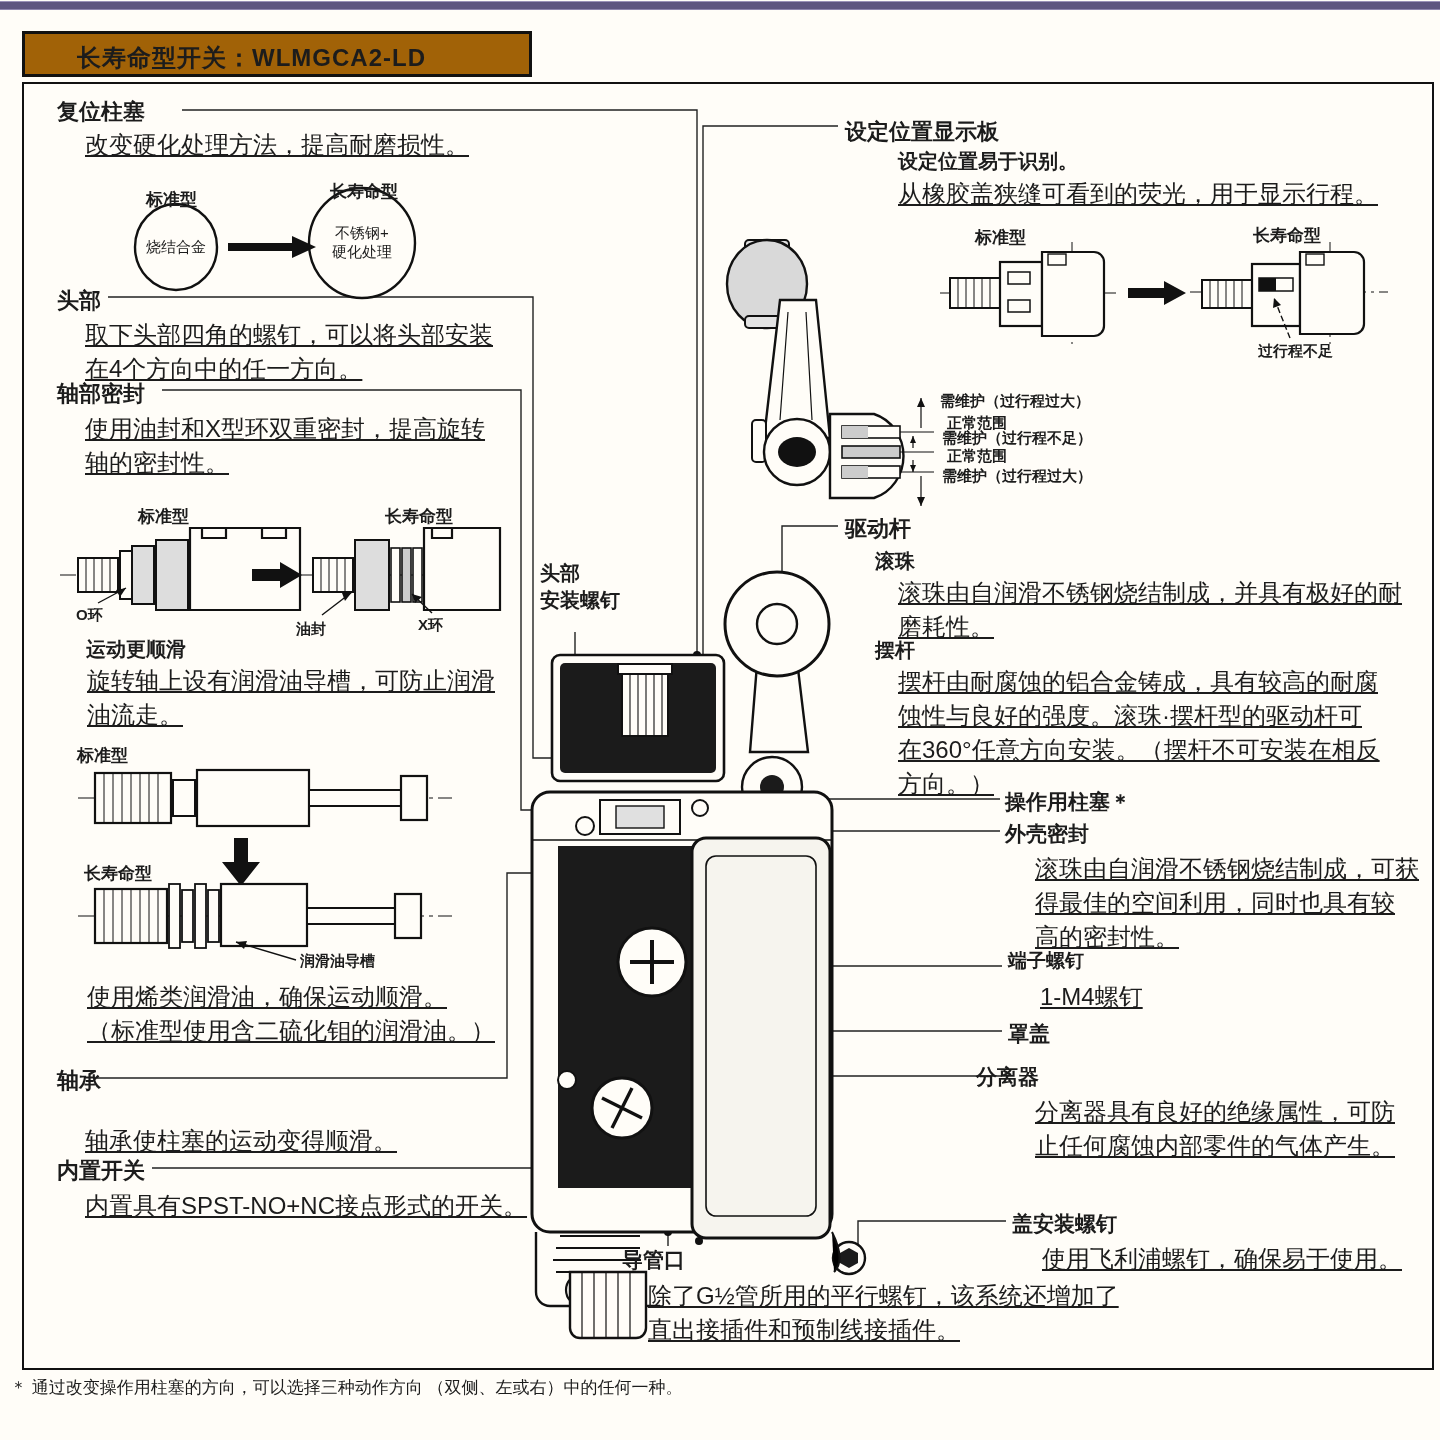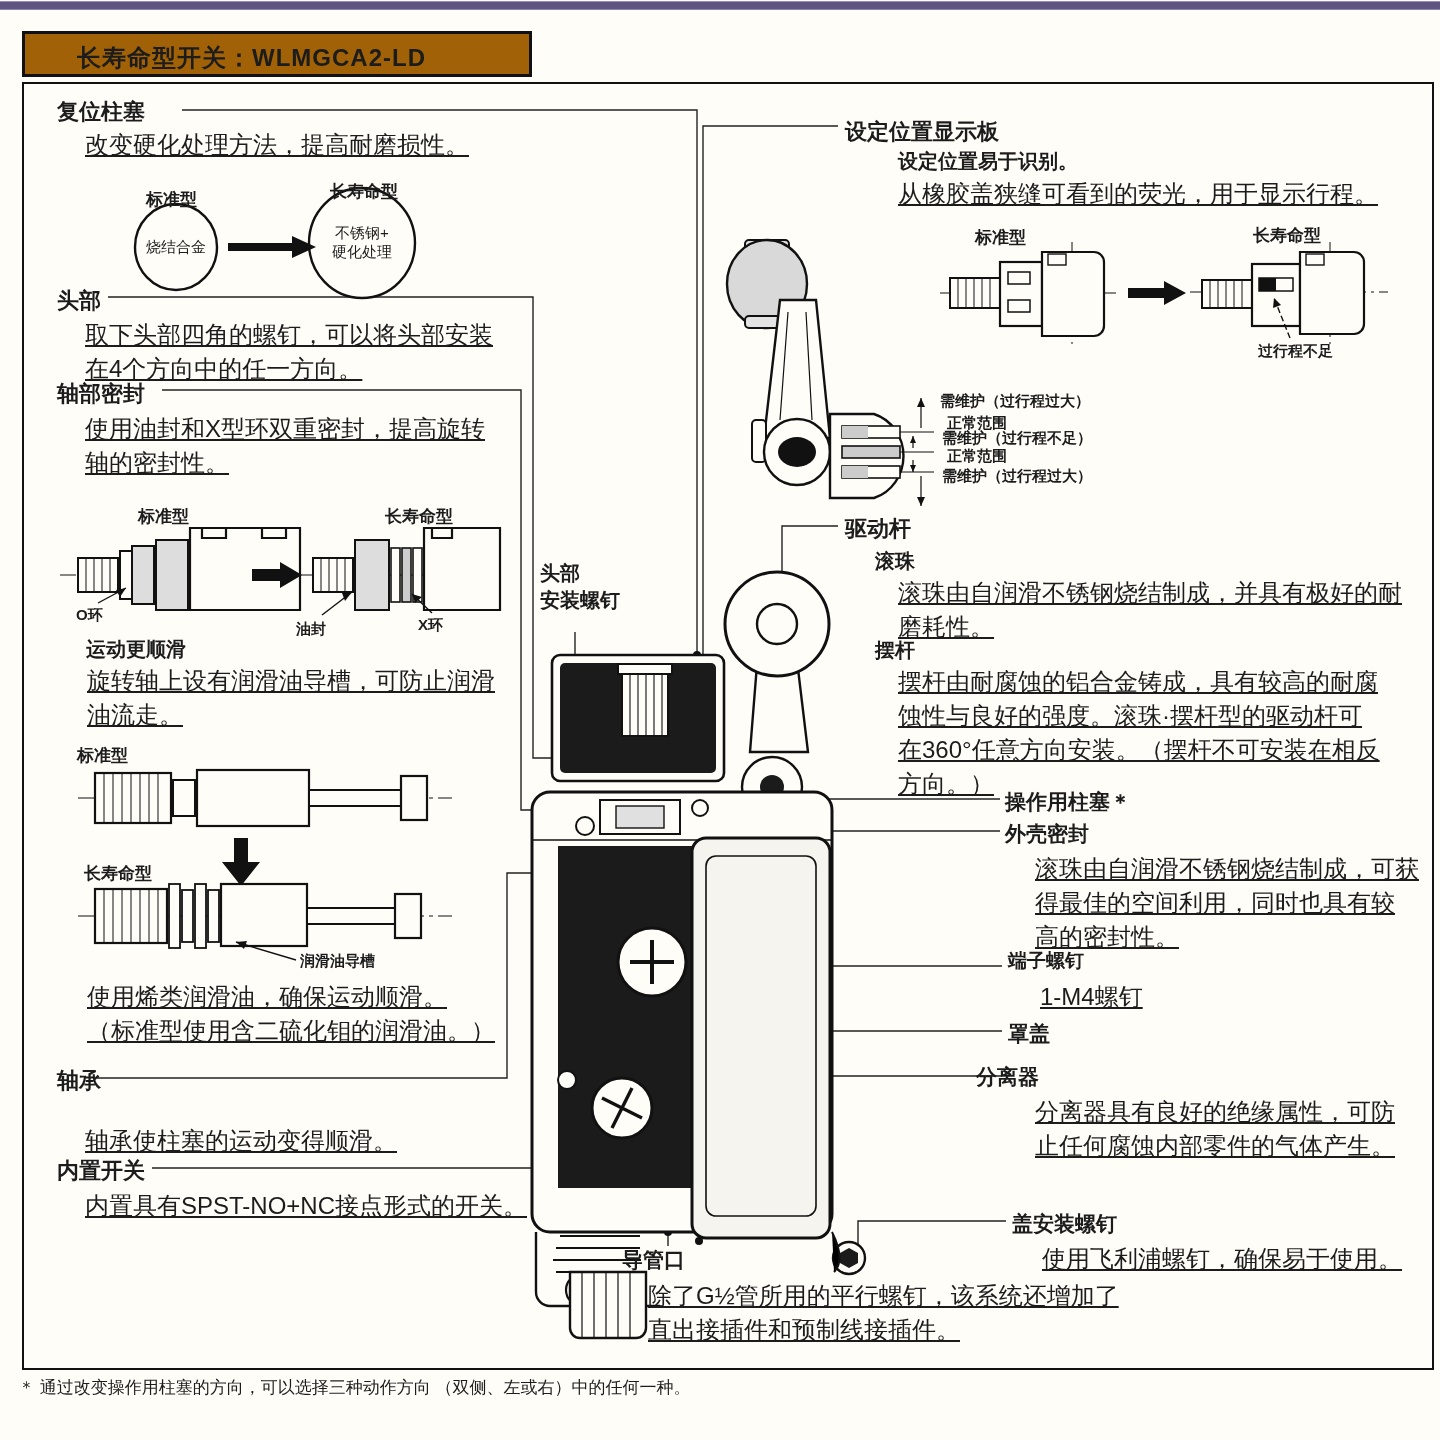--- a/index.html
+++ b/index.html
@@ -298,6 +298,6 @@
 <div class="abs h1" style="left:1012px;top:1210px;font-size:21px;">盖安装螺钉</div>
 <div class="abs body" style="left:1042px;top:1242px;">使用飞利浦螺钉，确保易于使用。</div>
 
-<div class="abs foot" style="left:10px;top:1376px;margin-left:8px;">＊ 通过改变操作用柱塞的方向，可以选择三种动作方向 （双侧、左或右）中的任何一种。</div>
+<div class="abs foot" style="left:10px;top:1376px;">＊ 通过改变操作用柱塞的方向，可以选择三种动作方向 （双侧、左或右）中的任何一种。</div>
 
 </body></html>

